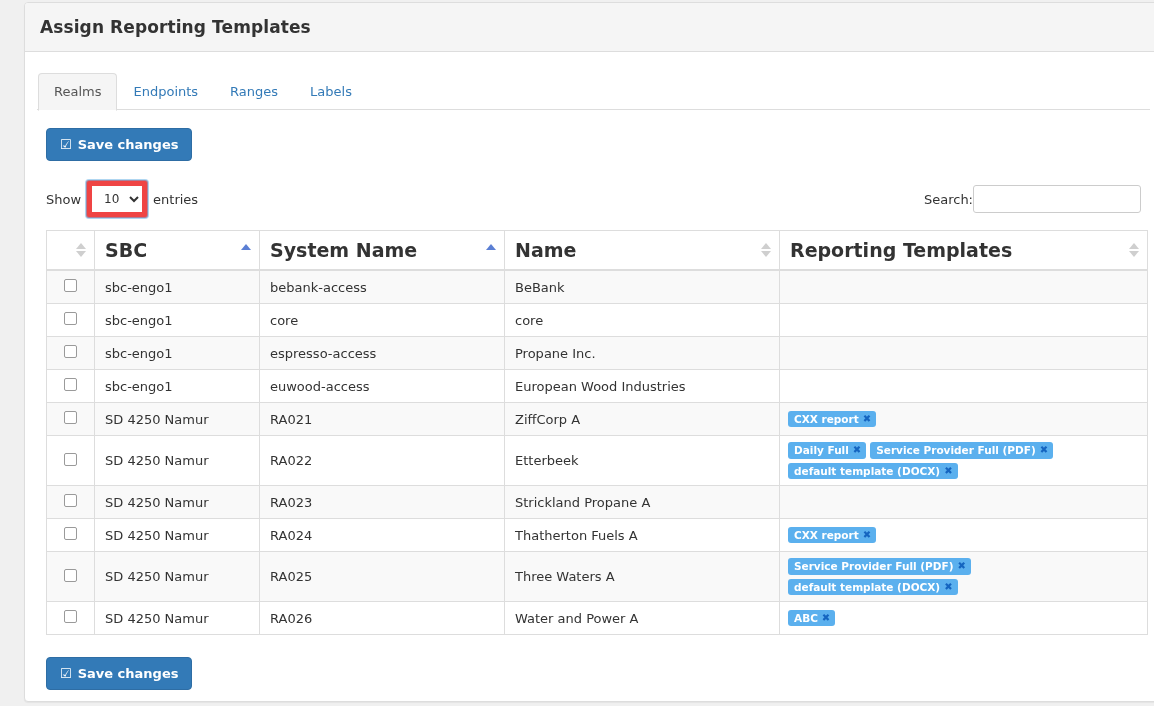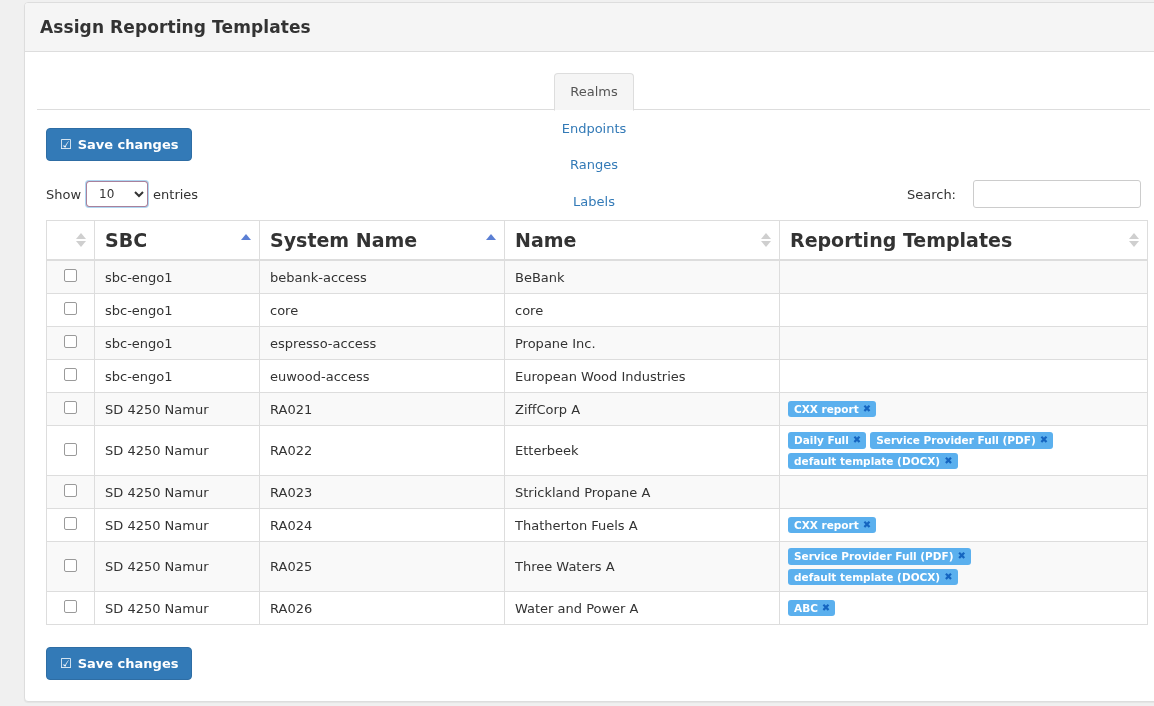--- a/index.html
+++ b/index.html
@@ -48,12 +48,11 @@
   
   .nav-tabs {
     display: flex;
-    align-items: center;
+    align-items: flex-start;
     border-bottom: 1px solid #dddddd;
     height: 37px;
     margin: 9px 0 0 0;
     padding-left: 1px;
-    flex-direction: column;
   }
   .nav-tab {
     font-size: 13px;

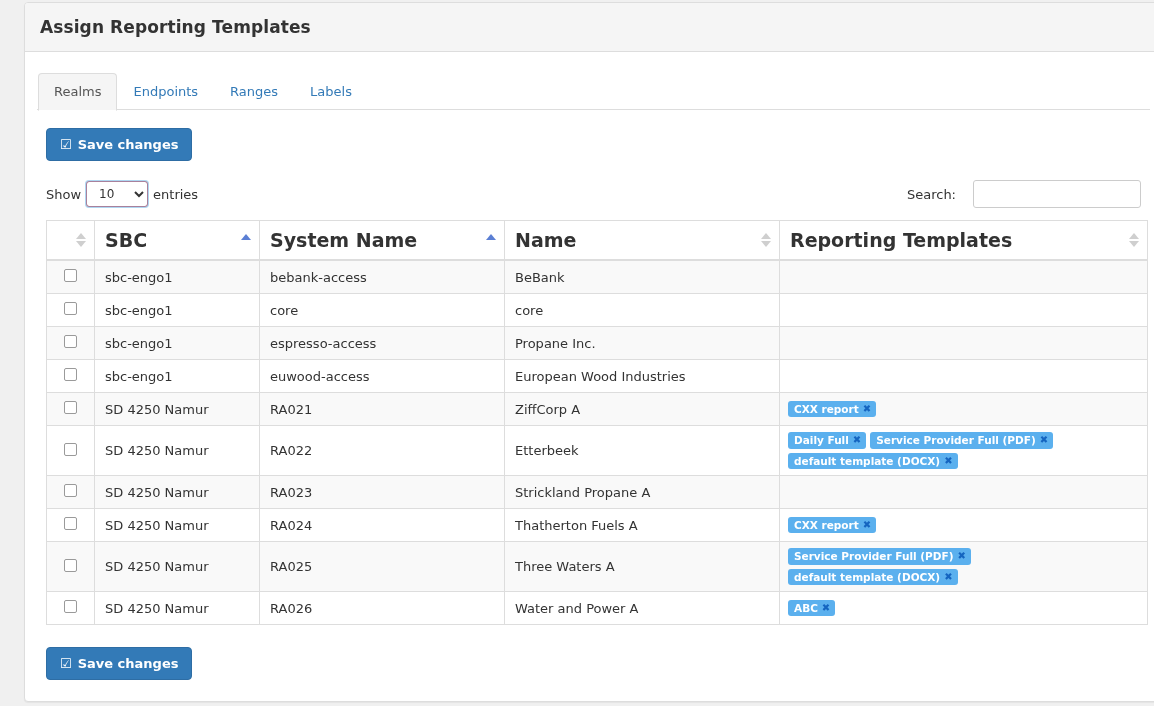--- a/index.html
+++ b/index.html
@@ -109,11 +109,11 @@
   .dt-length { display: flex; align-items: center; gap: 5px; }
   .dt-length select {
     width: 62px;
-    height: 26px;
+    height: 38px;
     font-size: 12px;
     font-family: inherit;
     padding: 2px 2px 2px 8px;
-    border: 1px solid #ef4444;
+    border: 6px solid #ef4444;
     border-radius: 3px;
     background: #ffffff;
     color: #333333;

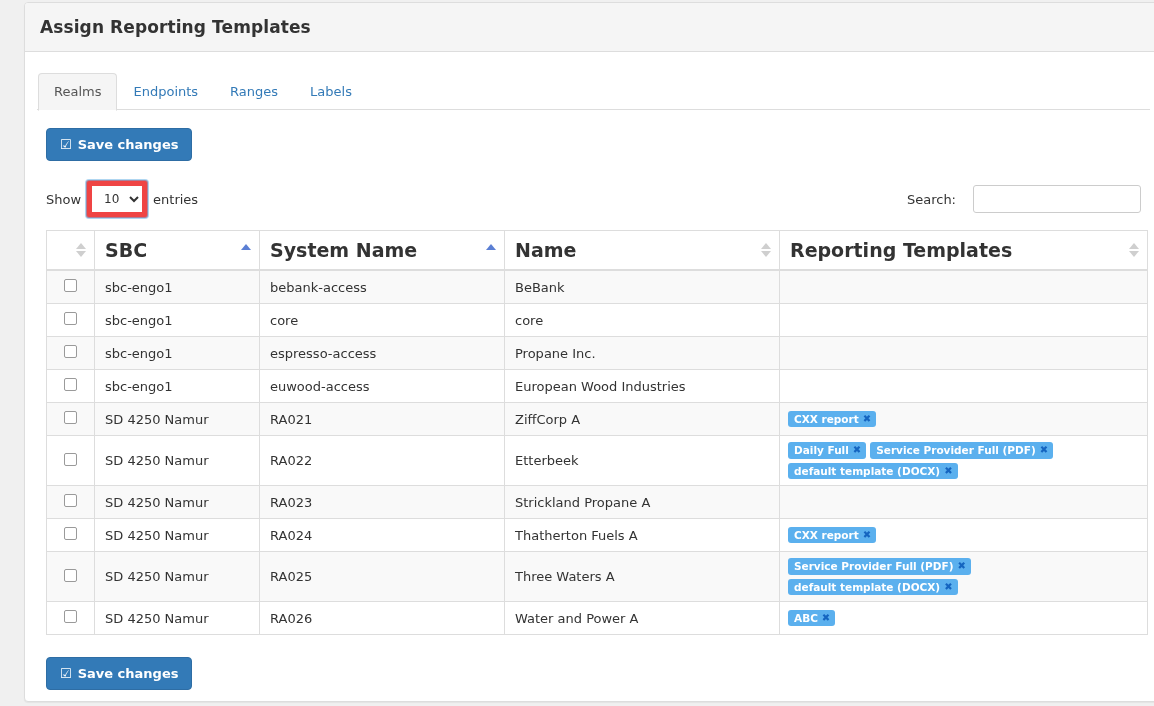--- a/index.html
+++ b/index.html
@@ -120,7 +120,7 @@
     outline: 2px solid rgba(110,180,230,.55);
     outline-offset: -1px;
   }
-  .dt-filter { display: flex; align-items: center; gap: 17px; }
+  .dt-filter { display: flex; align-items: center; gap: 0; }
   .dt-filter input {
     width: 168px;
     height: 28px;

